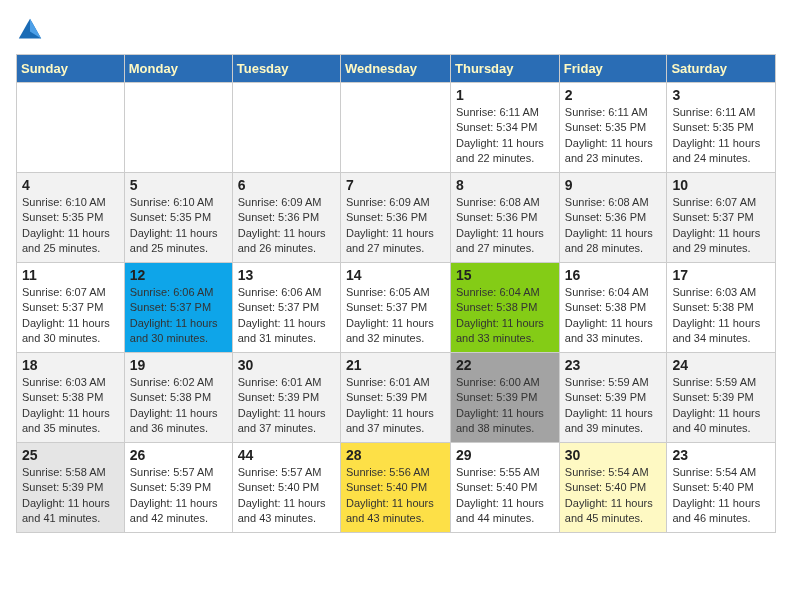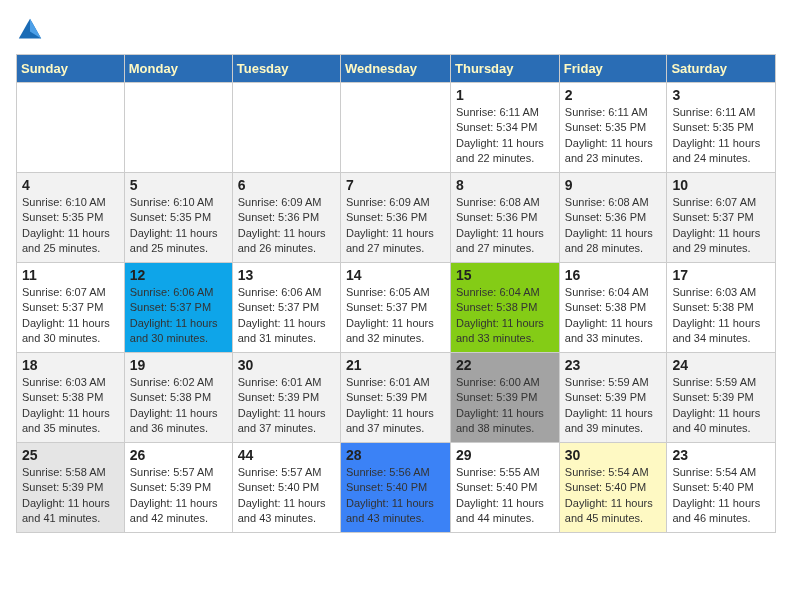--- a/index.html
+++ b/index.html
@@ -346,7 +346,7 @@
             <div>Daylight: 11 hours and 43 minutes.</div>
           </div>
         </td>
-        <td style="background: #3b82f6;">
+        <td style="background: #fde047;">
           <span class="day-num">28</span>
           <div class="cell-content">
             <div>Sunrise: 5:56 AM</div>

